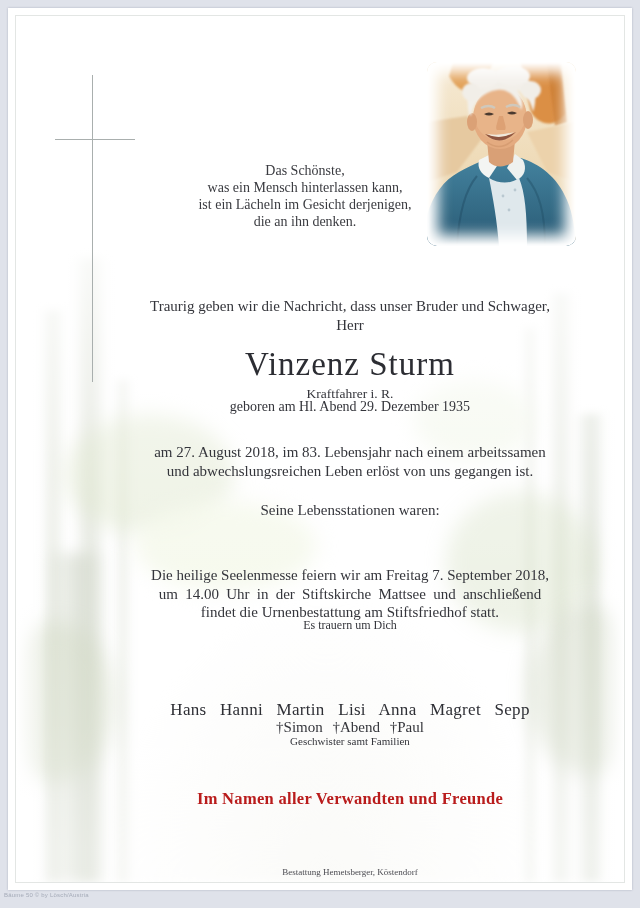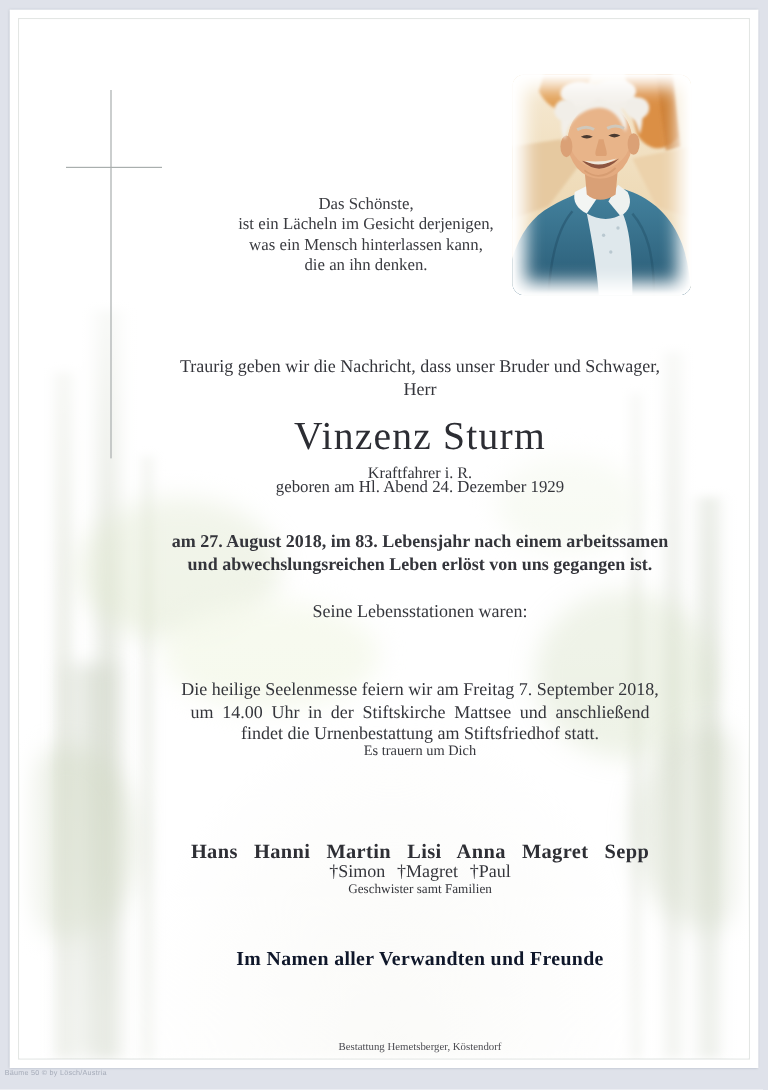--- a/index.html
+++ b/index.html
@@ -179,8 +179,8 @@
 
   <div class="tb quote">
     <div>Das Schönste,</div>
+    <div>was ein Mensch hinterlassen kann,</div>
     <div>ist ein Lächeln im Gesicht derjenigen,</div>
-    <div>was ein Mensch hinterlassen kann,</div>
     <div>die an ihn denken.</div>
   </div>
 

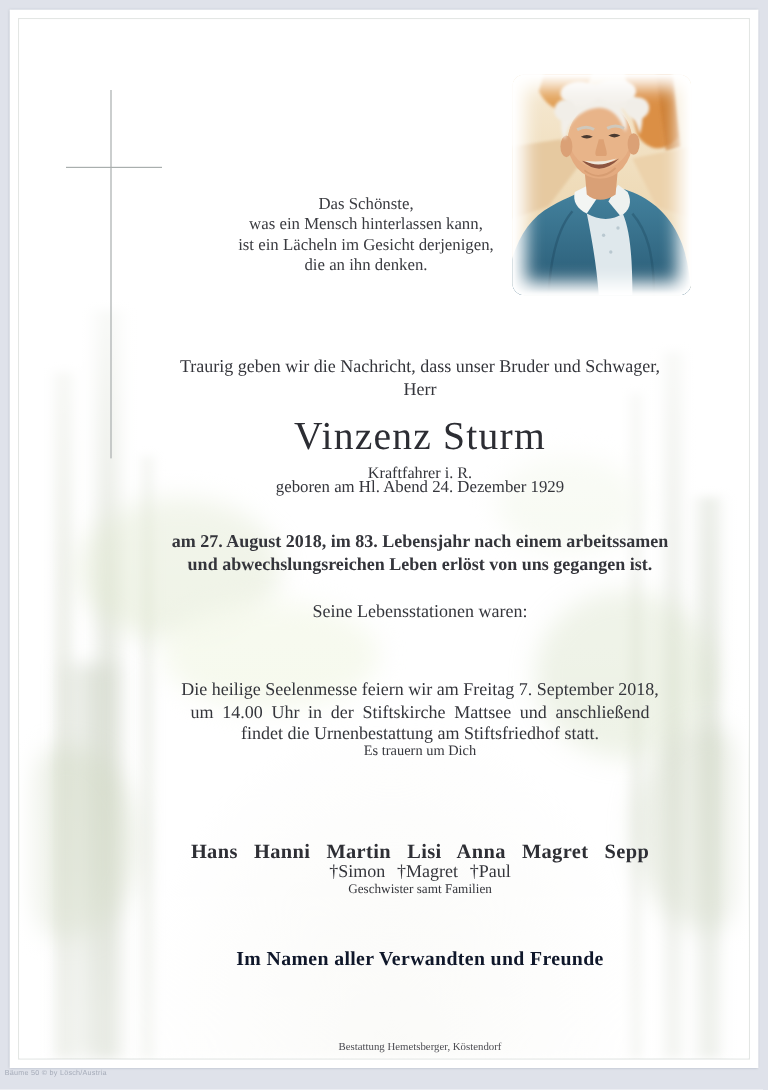--- a/index.html
+++ b/index.html
@@ -191,7 +191,7 @@
 
   <div class="tb name">Vinzenz Sturm</div>
   <div class="tb profession">Kraftfahrer i. R.</div>
-  <div class="tb birth">geboren am Hl. Abend 24. Dezember 1929</div>
+  <div class="tb birth">geboren am Hl. Abend 29. Dezember 1935</div>
 
   <div class="tb passing">
     <div>am 27. August 2018, im 83. Lebensjahr nach einem arbeitssamen</div>

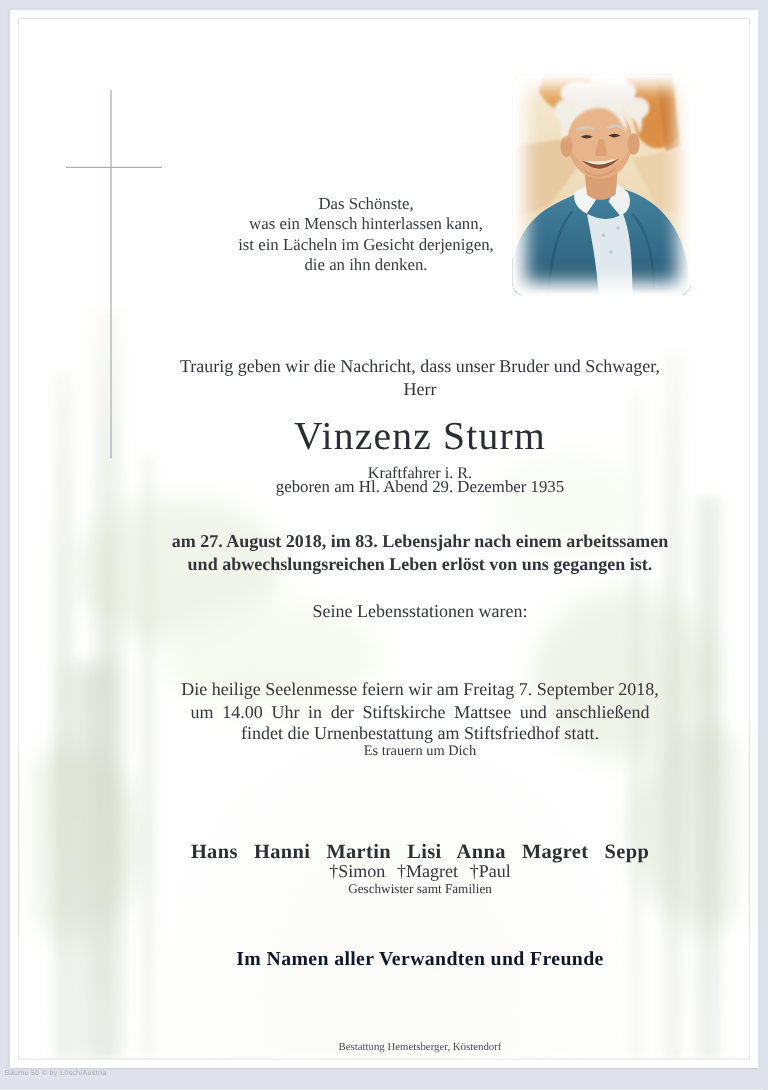--- a/index.html
+++ b/index.html
@@ -79,7 +79,7 @@
   .name{top:346px;font-size:33px;letter-spacing:1px;color:#2c2d33;}
   .profession{top:386px;font-size:13.5px;}
   .birth{top:399px;font-size:14px;}
-  .passing{top:443px;font-size:15px;line-height:18.5px;font-weight:bold;}
+  .passing{top:443px;font-size:15px;line-height:18.5px;}
   .stations{top:501px;font-size:15px;line-height:18.5px;}
   .service{top:566px;font-size:15px;line-height:18.5px;}
   .service .spread{word-spacing:3.5px;}

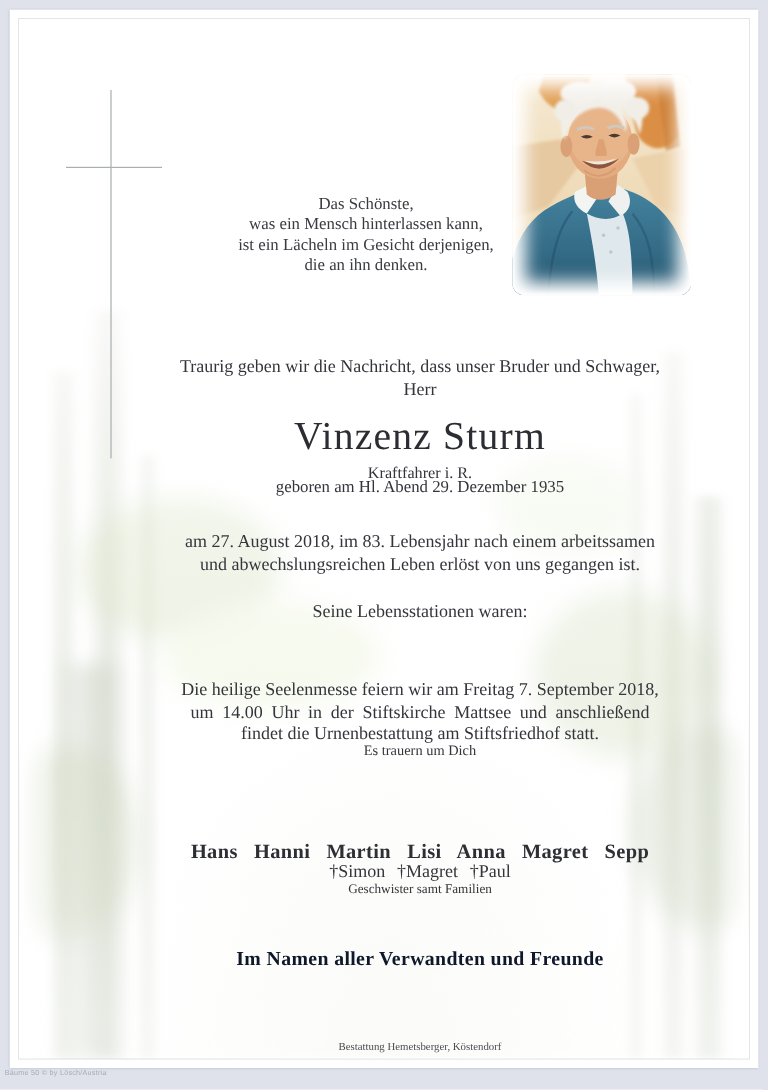--- a/index.html
+++ b/index.html
@@ -84,7 +84,7 @@
   .service{top:566px;font-size:15px;line-height:18.5px;}
   .service .spread{word-spacing:3.5px;}
   .intro{top:618px;font-size:12px;}
-  .siblings{top:700px;font-size:17px;font-weight:bold;word-spacing:9px;letter-spacing:.3px;color:#2e2f35;}
+  .siblings{top:700px;font-size:17px;font-weight:normal;word-spacing:9px;letter-spacing:.3px;color:#2e2f35;}
   .daggers{top:719px;font-size:15px;word-spacing:6px;}
   .relation{top:735px;font-size:11px;}
   .closing{top:789px;font-size:16.5px;font-weight:bold;letter-spacing:.3px;color:#0f172a;}

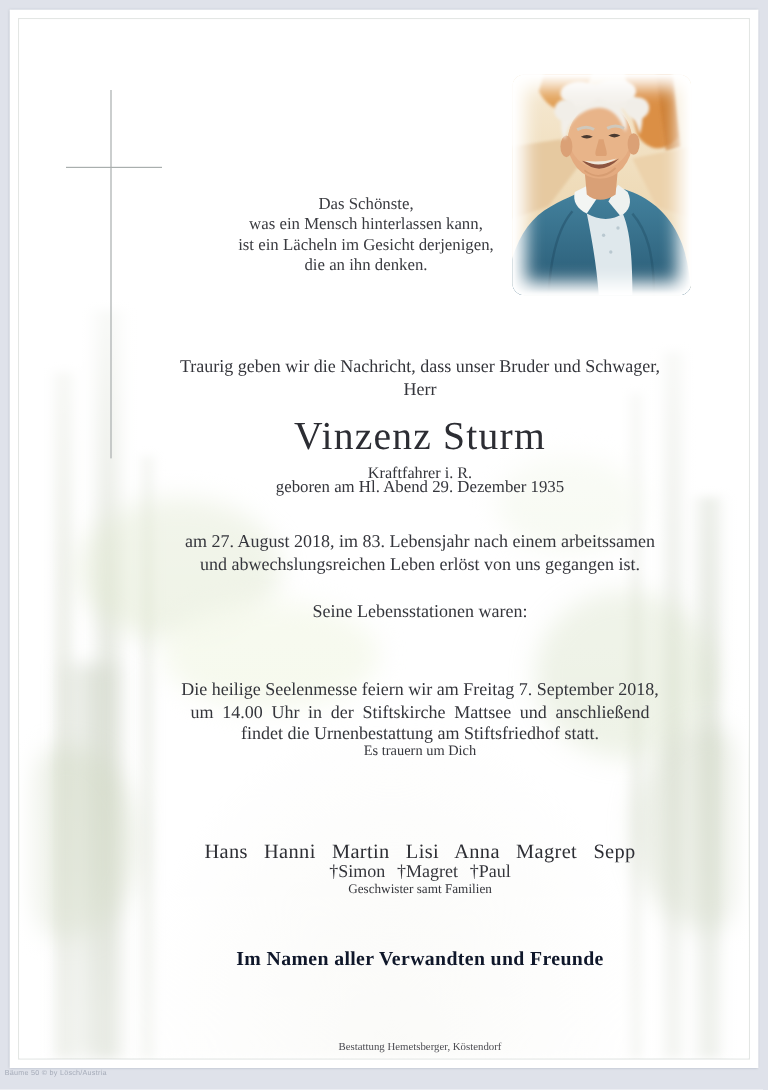--- a/index.html
+++ b/index.html
@@ -210,7 +210,7 @@
 
   <div class="tb intro">Es trauern um Dich</div>
   <div class="tb siblings">Hans Hanni Martin Lisi Anna Magret Sepp</div>
-  <div class="tb daggers">†Simon †Magret †Paul</div>
+  <div class="tb daggers">†Simon †Abend †Paul</div>
   <div class="tb relation">Geschwister samt Familien</div>
   <div class="tb closing">Im Namen aller Verwandten und Freunde</div>
 

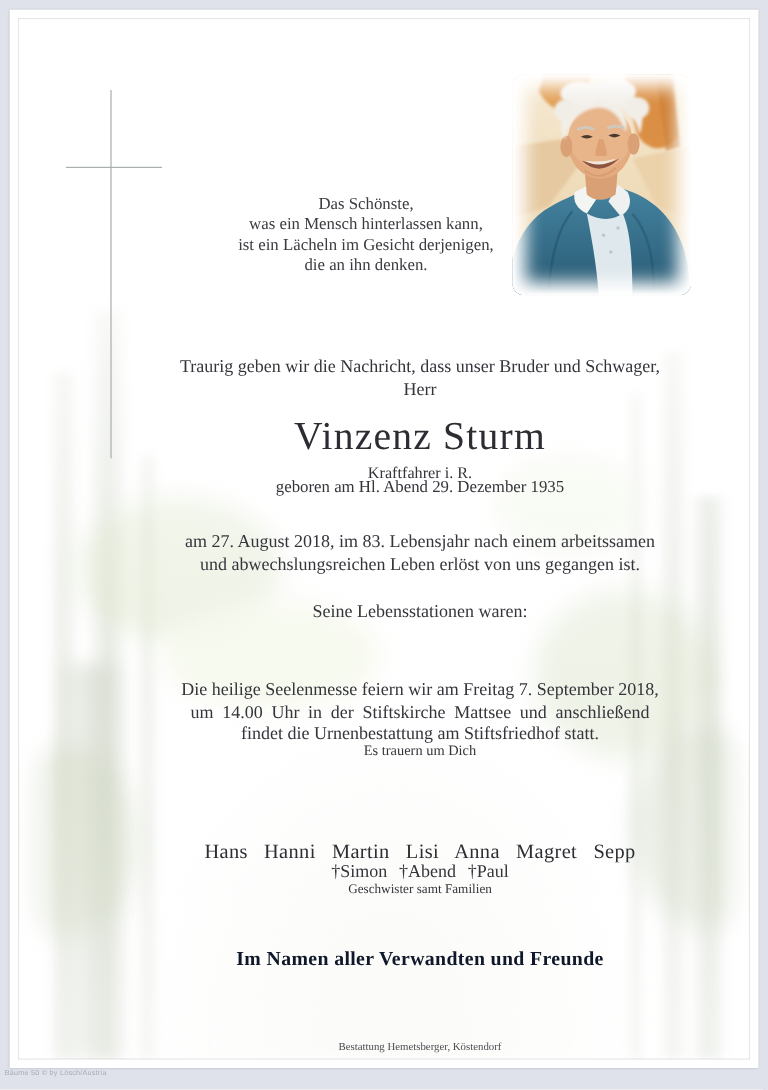--- a/index.html
+++ b/index.html
@@ -87,7 +87,7 @@
   .siblings{top:700px;font-size:17px;font-weight:normal;word-spacing:9px;letter-spacing:.3px;color:#2e2f35;}
   .daggers{top:719px;font-size:15px;word-spacing:6px;}
   .relation{top:735px;font-size:11px;}
-  .closing{top:789px;font-size:16.5px;font-weight:bold;letter-spacing:.3px;color:#0f172a;}
+  .closing{top:789px;font-size:16.5px;font-weight:bold;letter-spacing:.3px;color:#b91c1c;}
   .funeral{top:867px;font-size:9px;color:#4c4c52;}
   .credit{
     position:absolute;left:4px;top:892px;

